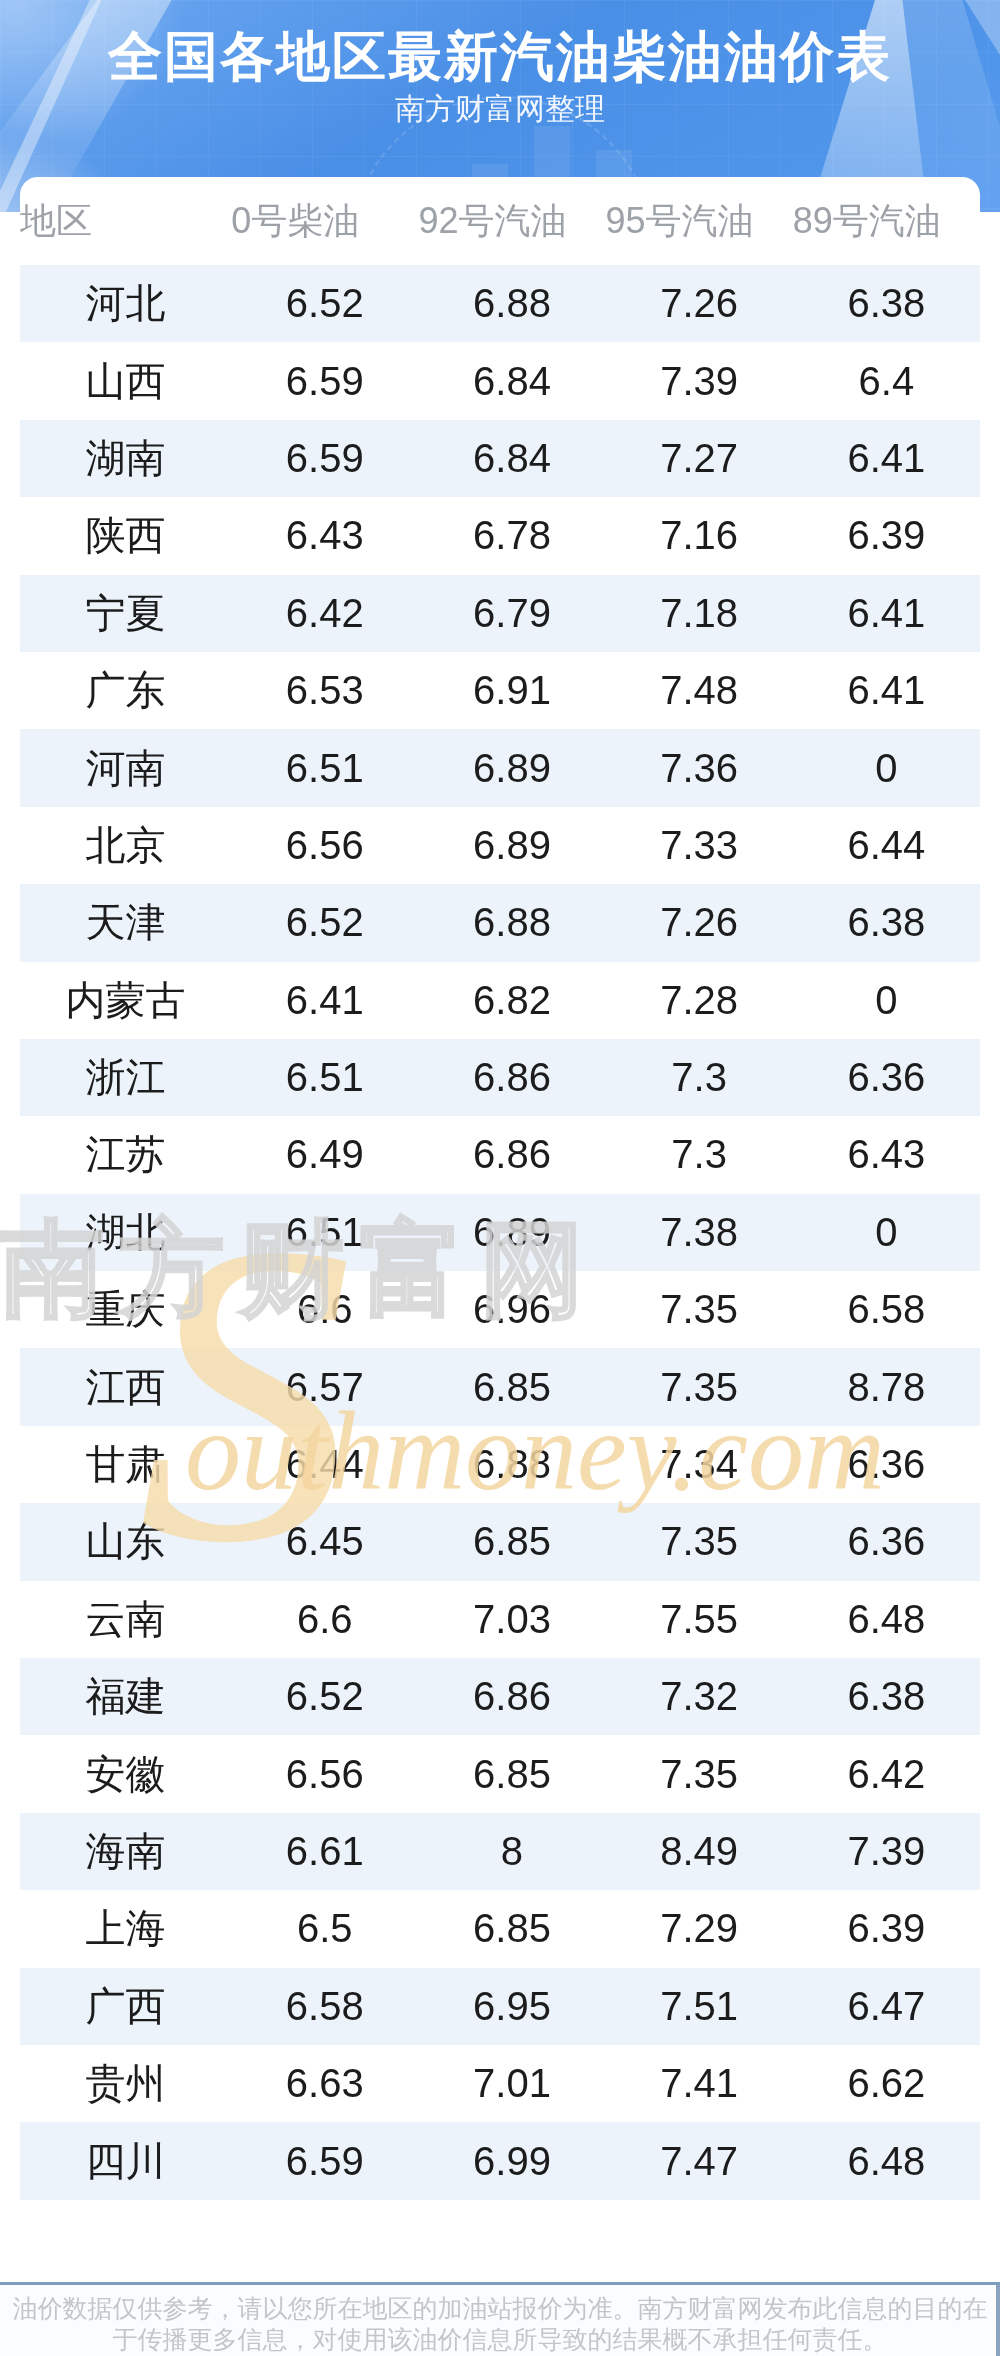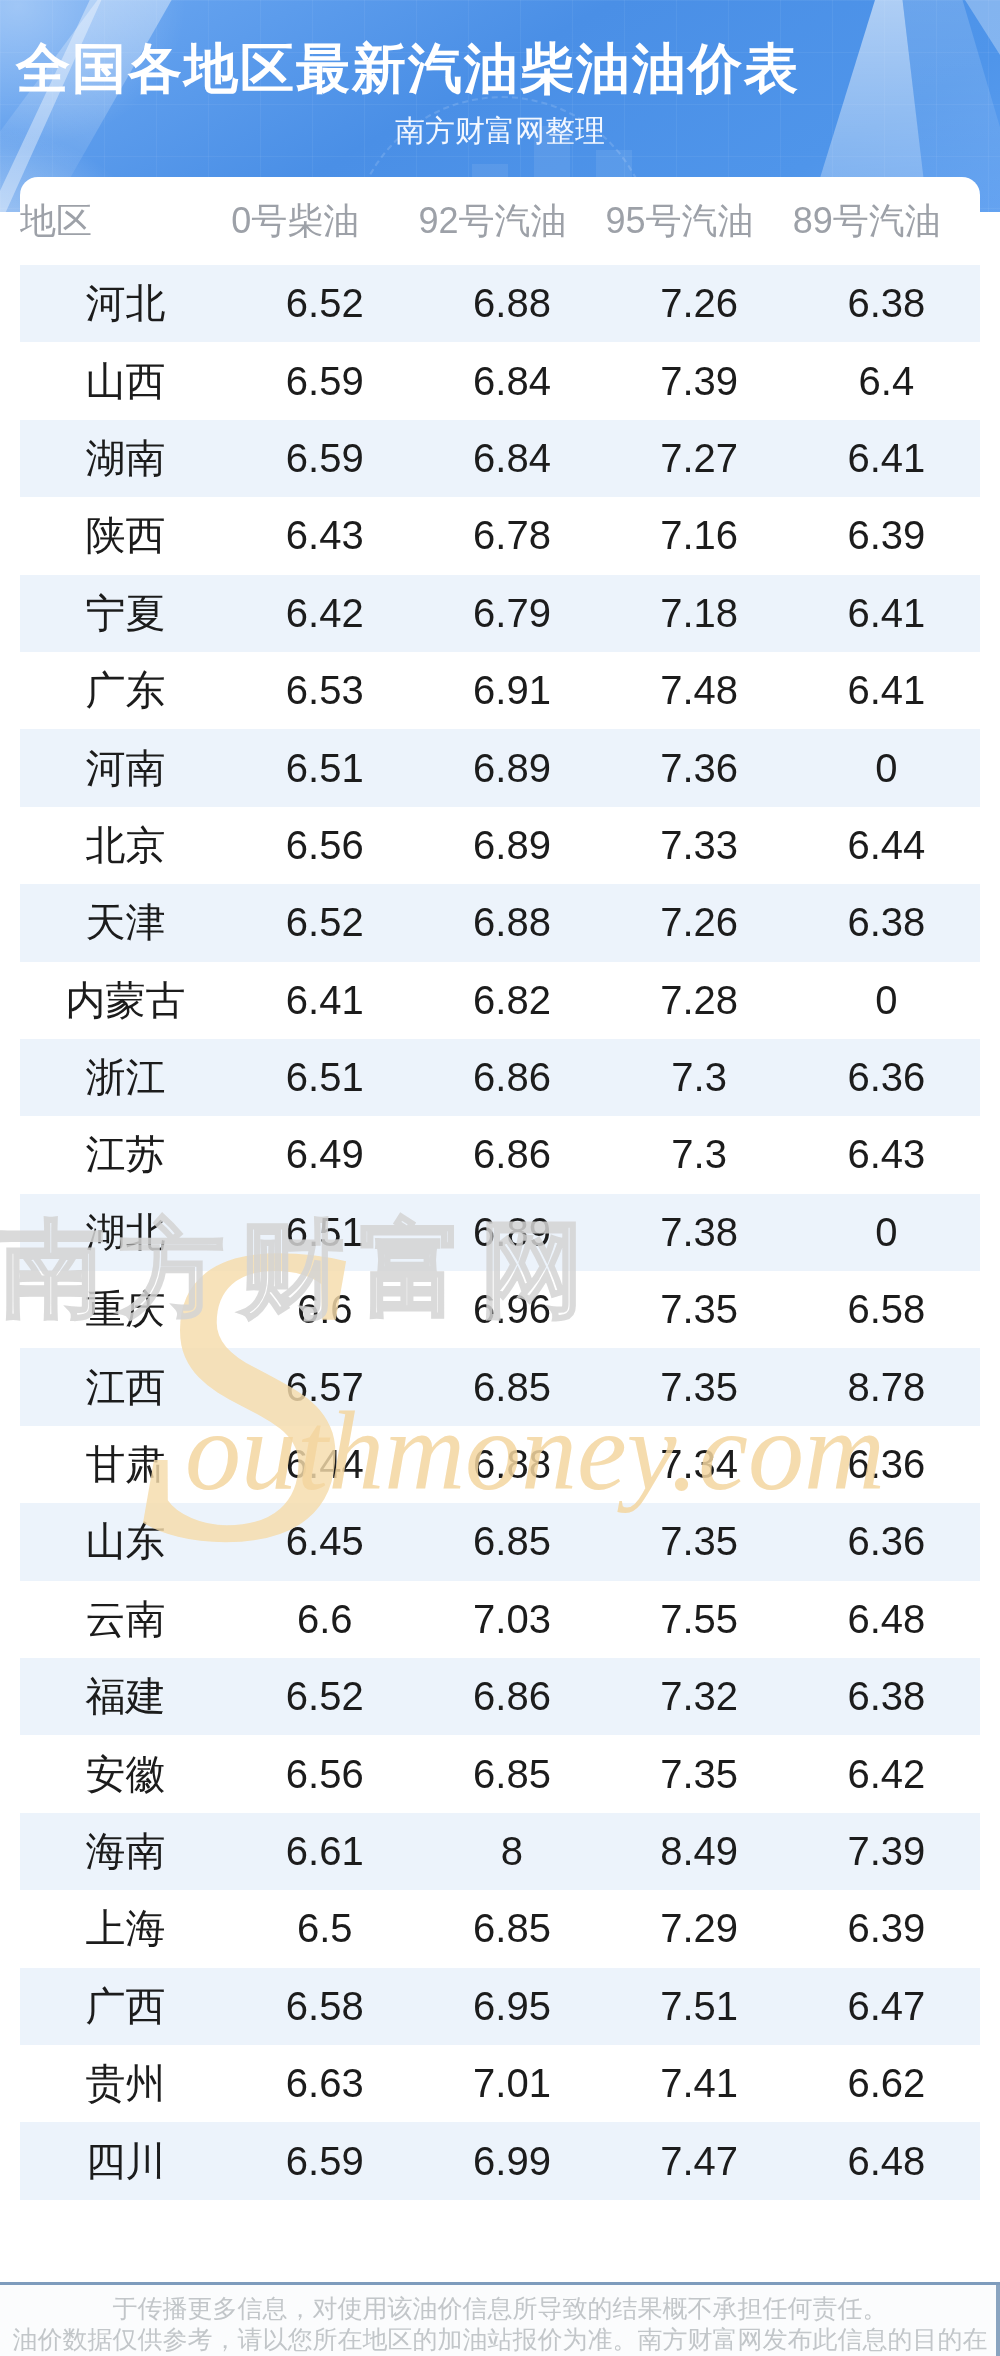--- a/index.html
+++ b/index.html
@@ -35,7 +35,7 @@
         clip-path:polygon(61% 0,85% 0,100% 60%,100% 100%,71% 100%);}
   .face-c{position:absolute;inset:0;background:rgba(255,255,255,.30);
         clip-path:polygon(86% 0,100% 0,100% 26%);}
-  .hero-title{position:relative;z-index:5;margin:16px;padding-top:22px;text-align:left;
+  .hero-title{position:relative;z-index:5;margin:4px;padding-top:22px;text-align:center;
         font-size:54px;line-height:60px;font-weight:800;letter-spacing:2px;color:#ffffff;}
   .hero-sub{position:relative;z-index:5;margin:6px 0 0;text-align:center;
         font-size:30px;line-height:34px;font-weight:400;color:#f2f7ff;}

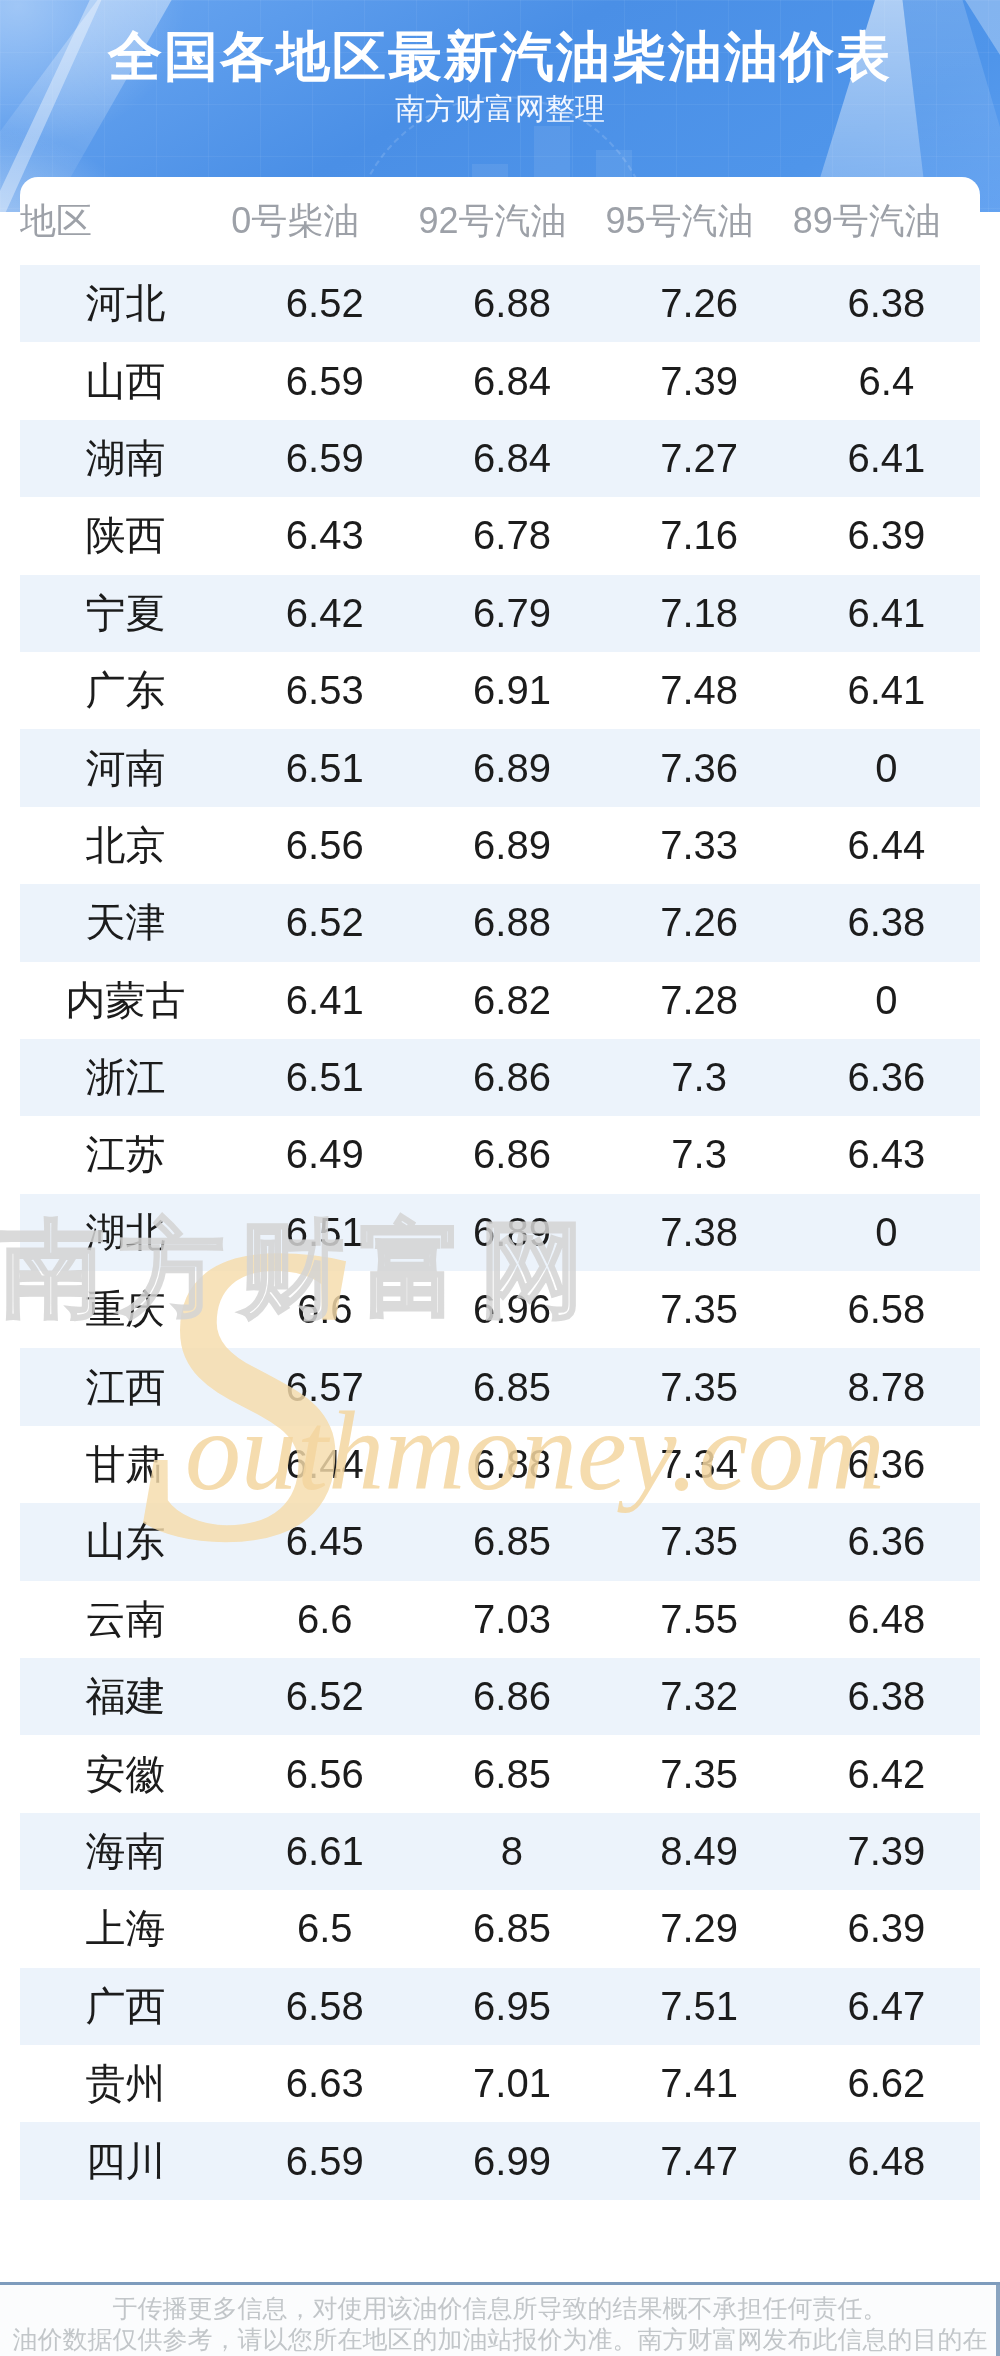--- a/index.html
+++ b/index.html
@@ -296,8 +296,8 @@
   </div>
 
   <div class="footer">
+    <p>油价数据仅供参考，请以您所在地区的加油站报价为准。南方财富网发布此信息的目的在</p>
     <p>于传播更多信息，对使用该油价信息所导致的结果概不承担任何责任。</p>
-    <p>油价数据仅供参考，请以您所在地区的加油站报价为准。南方财富网发布此信息的目的在</p>
   </div>
 
 </div>

